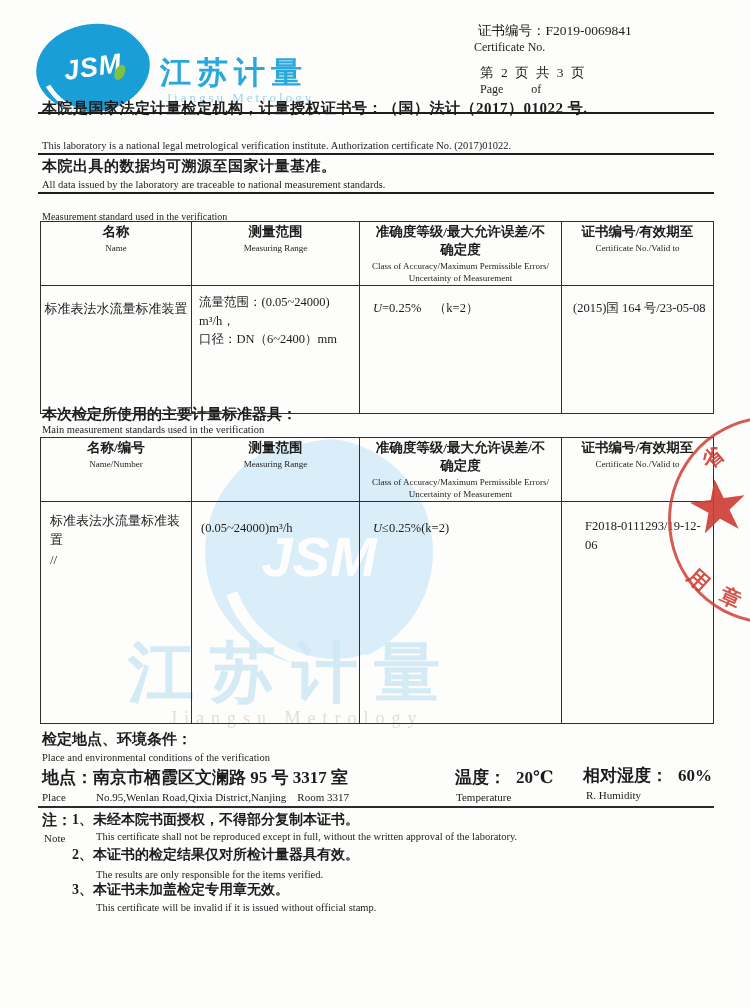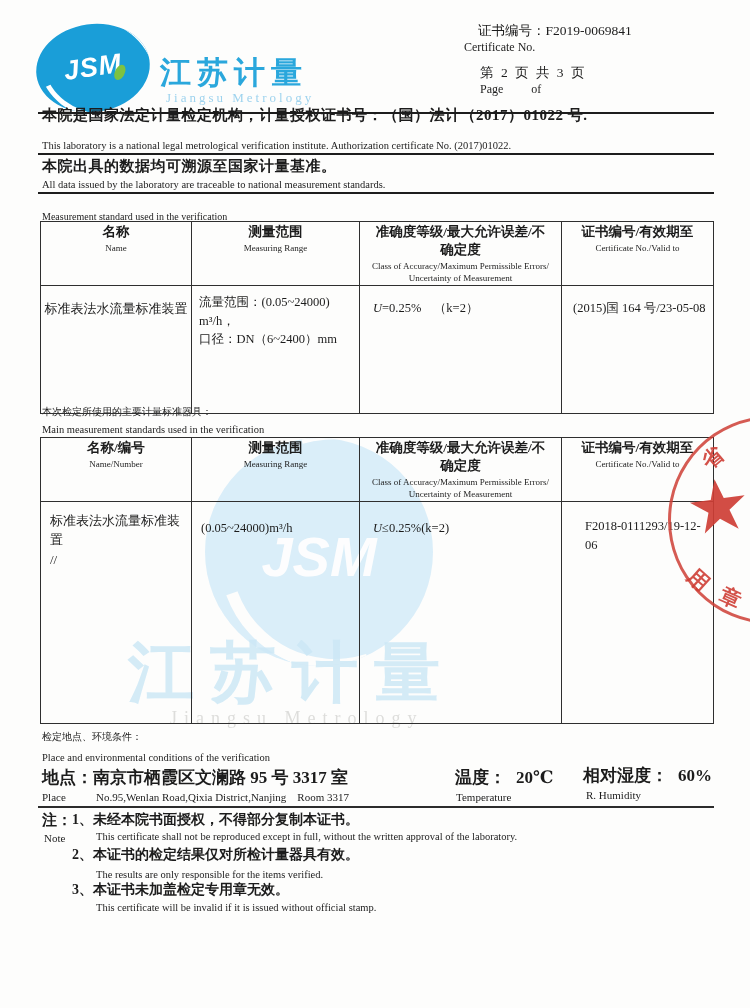--- a/index.html
+++ b/index.html
@@ -33,7 +33,7 @@
 
   
   .cert-cn{left:478px;top:22px;font-size:13.5px;}
-  .cert-en{left:464px;top:40px;font-size:12px;}
+  .cert-en{left:474px;top:40px;font-size:12px;}
   .page-cn{left:480px;top:64px;font-size:13.5px;letter-spacing:2px;}
   .page-en{left:480px;top:82px;font-size:12px;}
   .page-en .gap{display:inline-block;width:28px;}

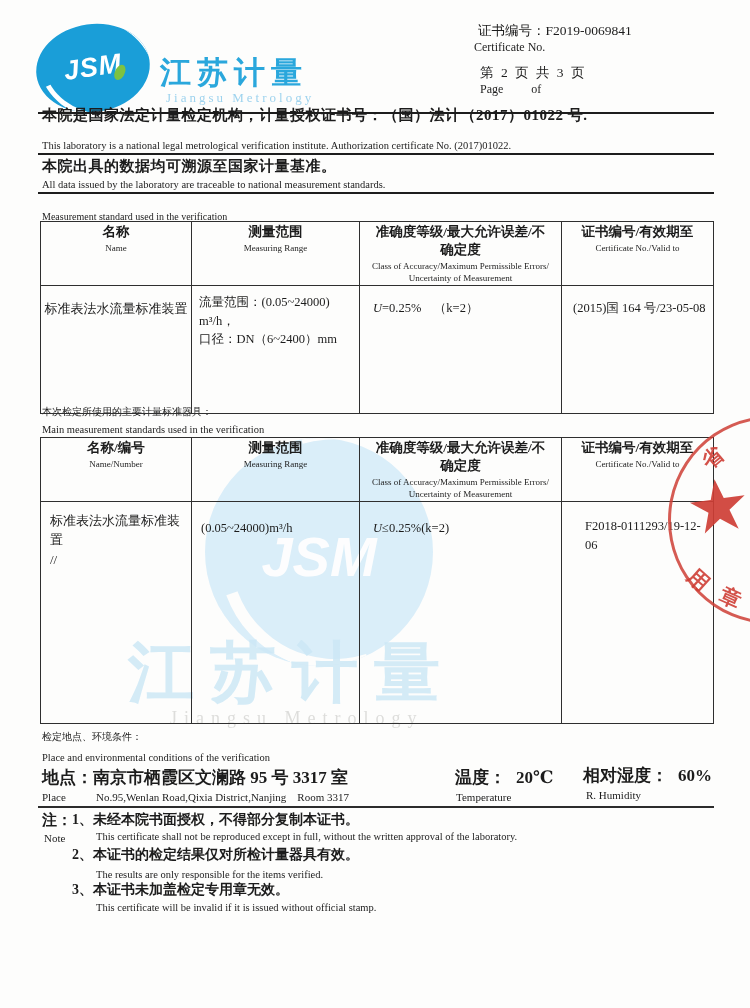--- a/index.html
+++ b/index.html
@@ -139,7 +139,7 @@
   <div class="abs page-en"><span>Page</span><span class="gap"></span><span>of</span></div>
 
   <div class="abs rule" style="top:112px;"></div>
-  <div class="abs st-cn" style="top:106px;">本院是国家法定计量检定机构，计量授权证书号：（国）法计（2017）01022 号.</div>
+  <div class="abs st-cn" style="top:99px;">本院是国家法定计量检定机构，计量授权证书号：（国）法计（2017）01022 号.</div>
   <div class="abs st-en" style="top:140px;">This laboratory is a national legal metrological verification institute. Authorization certificate No. (2017)01022.</div>
   <div class="abs rule" style="top:153px;"></div>
   <div class="abs st-cn" style="top:157px;">本院出具的数据均可溯源至国家计量基准。</div>

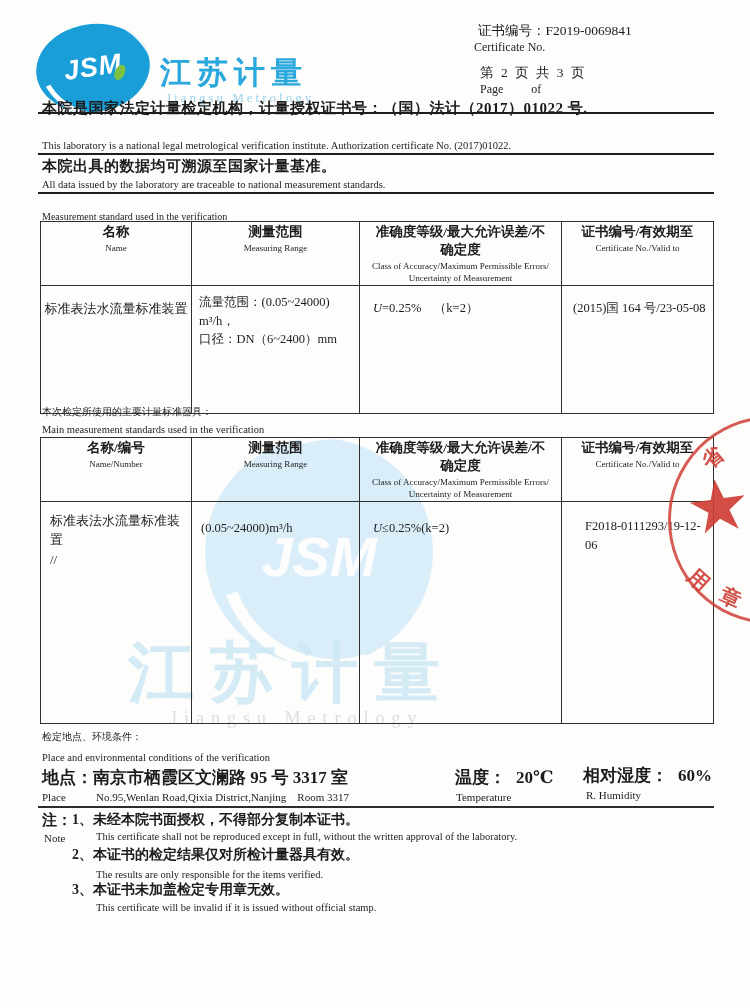--- a/index.html
+++ b/index.html
@@ -47,7 +47,7 @@
   .st-en{left:42px;font-size:10.5px;color:#222;}
 
   
-  .sec-cn{left:42px;font-size:10px;font-weight:normal;}
+  .sec-cn{left:42px;font-size:15px;font-weight:bold;}
   .sec-en{left:42px;font-size:10.5px;}
 
   

